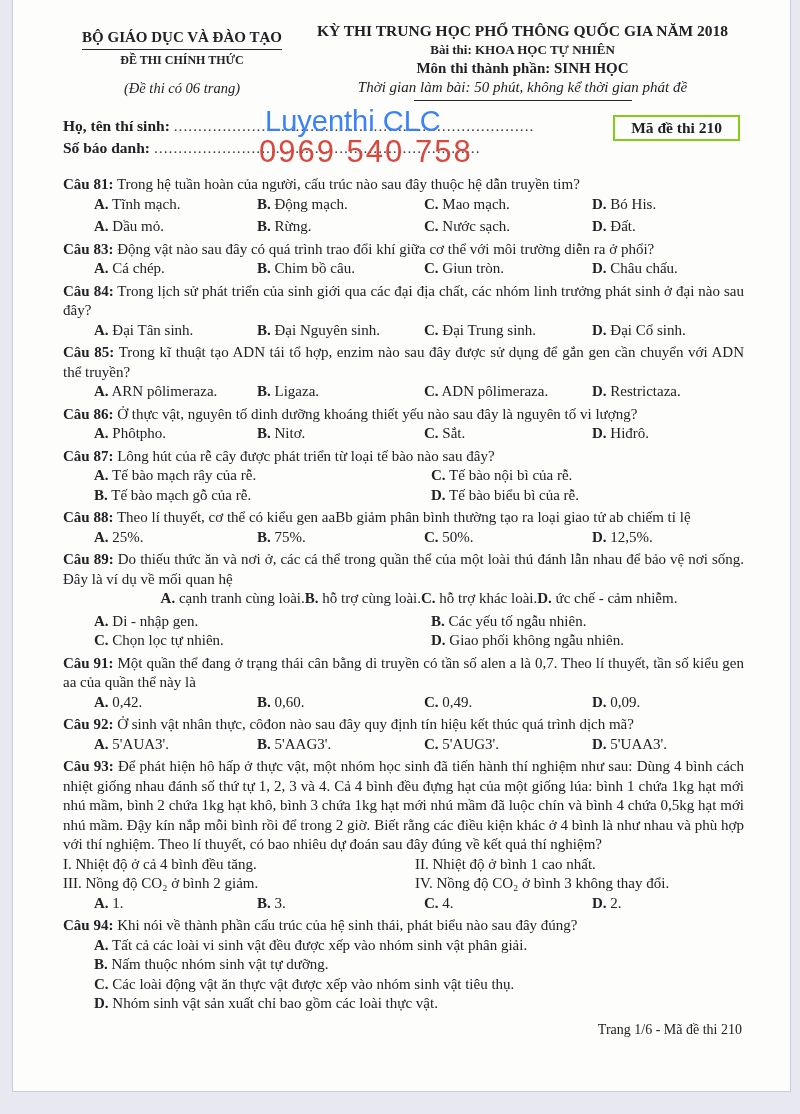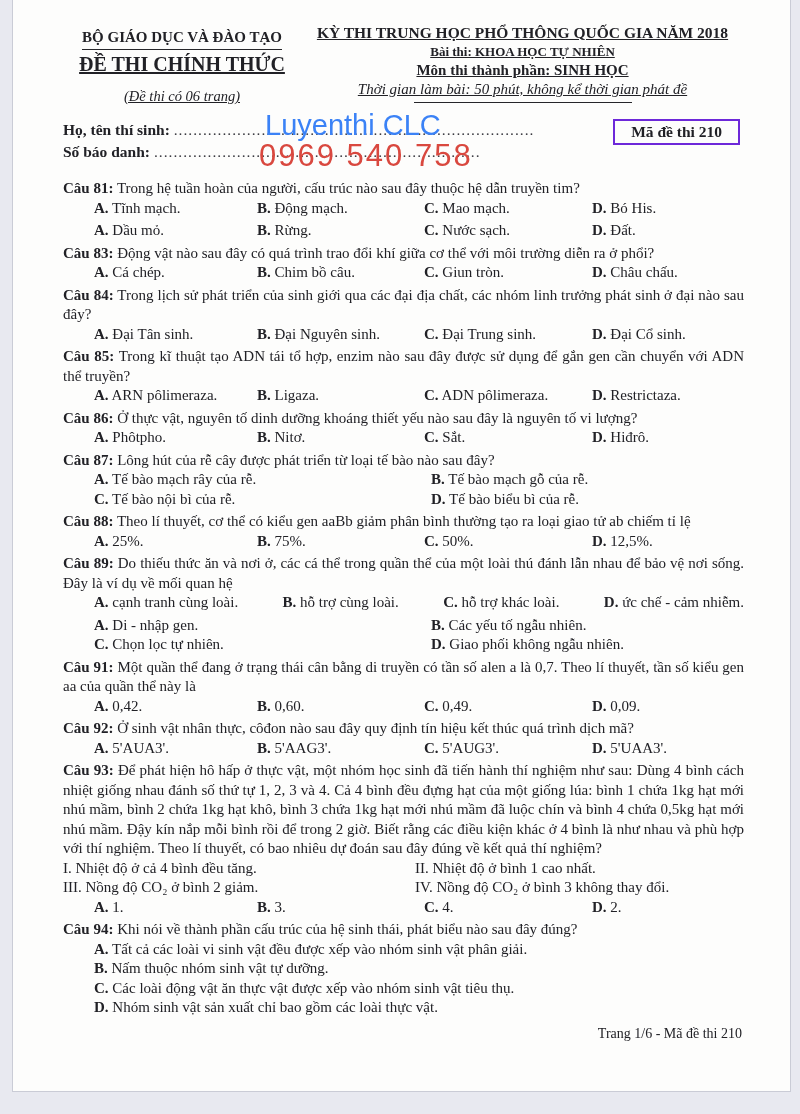--- a/index.html
+++ b/index.html
@@ -18,7 +18,7 @@
   }
   p { margin:0; }
   
-  .hdr { display:flex; align-items:center;text-decoration:underline; }
+  .hdr { display:flex; align-items:flex-start; }
   .hdr-left { width:238px; text-align:center; padding-top:6px; flex:none; }
   .hdr-left .l1 { font-weight:bold; font-size:15px; display:inline-block;
                   border-bottom:1.5px solid #26262a; padding-bottom:3px; }

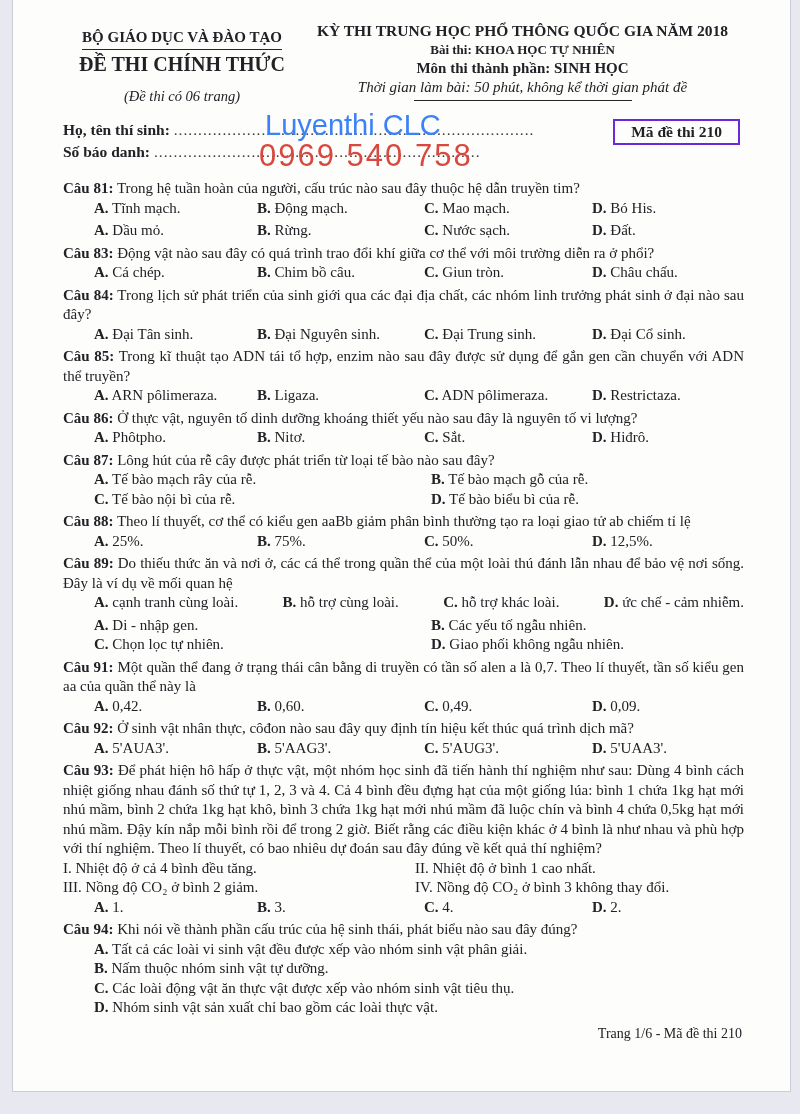--- a/index.html
+++ b/index.html
@@ -22,7 +22,7 @@
   .hdr-left { width:238px; text-align:center; padding-top:6px; flex:none; }
   .hdr-left .l1 { font-weight:bold; font-size:15px; display:inline-block;
                   border-bottom:1.5px solid #26262a; padding-bottom:3px; }
-  .hdr-left .l2 { font-weight:bold; font-size:20px; margin-top:3px; }
+  .hdr-left .l2 { font-weight:bold; font-size:12px; margin-top:3px; }
   .hdr-left .l3 { font-style:italic; font-size:14.5px; margin-top:12px; }
   .hdr-right { flex:1; text-align:center; }
   .hdr-right .r1 { font-weight:bold; font-size:15.5px; }

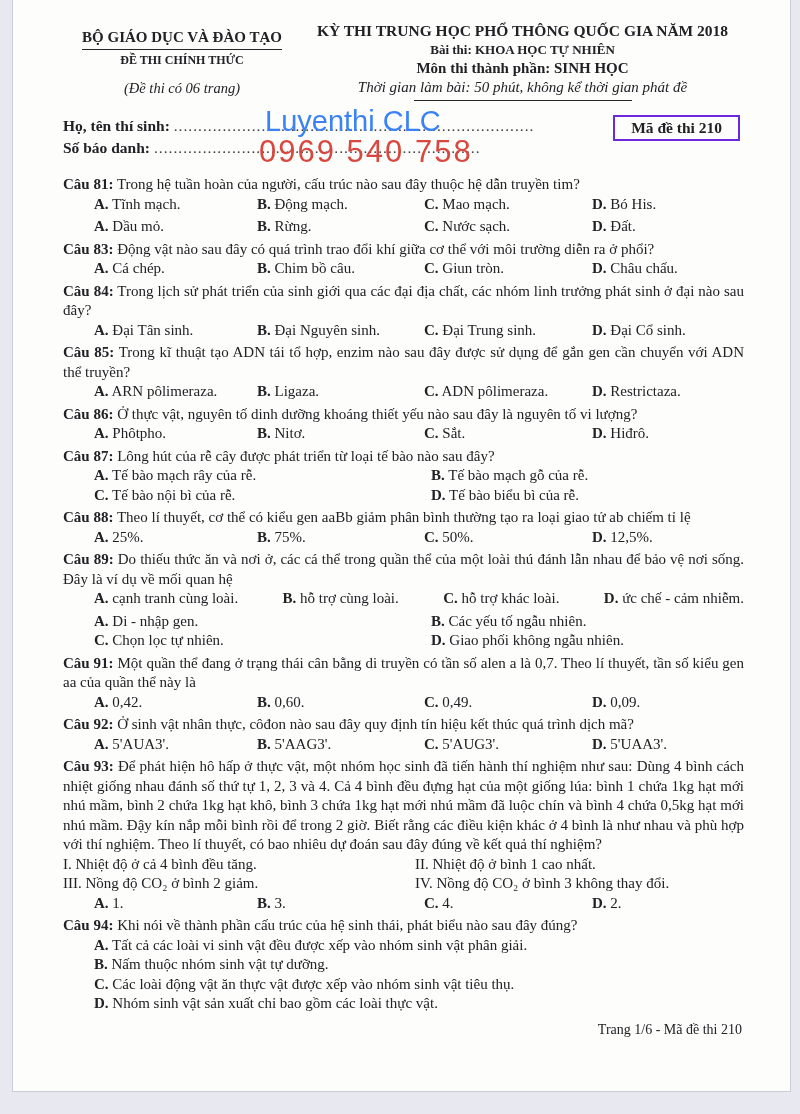--- a/index.html
+++ b/index.html
@@ -40,7 +40,7 @@
   .wm1 { left:202px; top:-10px; font-size:29px; }
   .wm2 { left:196px; top:19px; font-size:31px; letter-spacing:2px; }
   .code-box {
-    position:absolute; right:4px; top:0; border:2px solid #6d28d9;
+    position:absolute; right:4px; top:0; border:2px solid #84cc16;
     padding:2px 16px; font-weight:bold; font-size:15.5px; background:#fdfdfc; white-space:nowrap;
   }
   

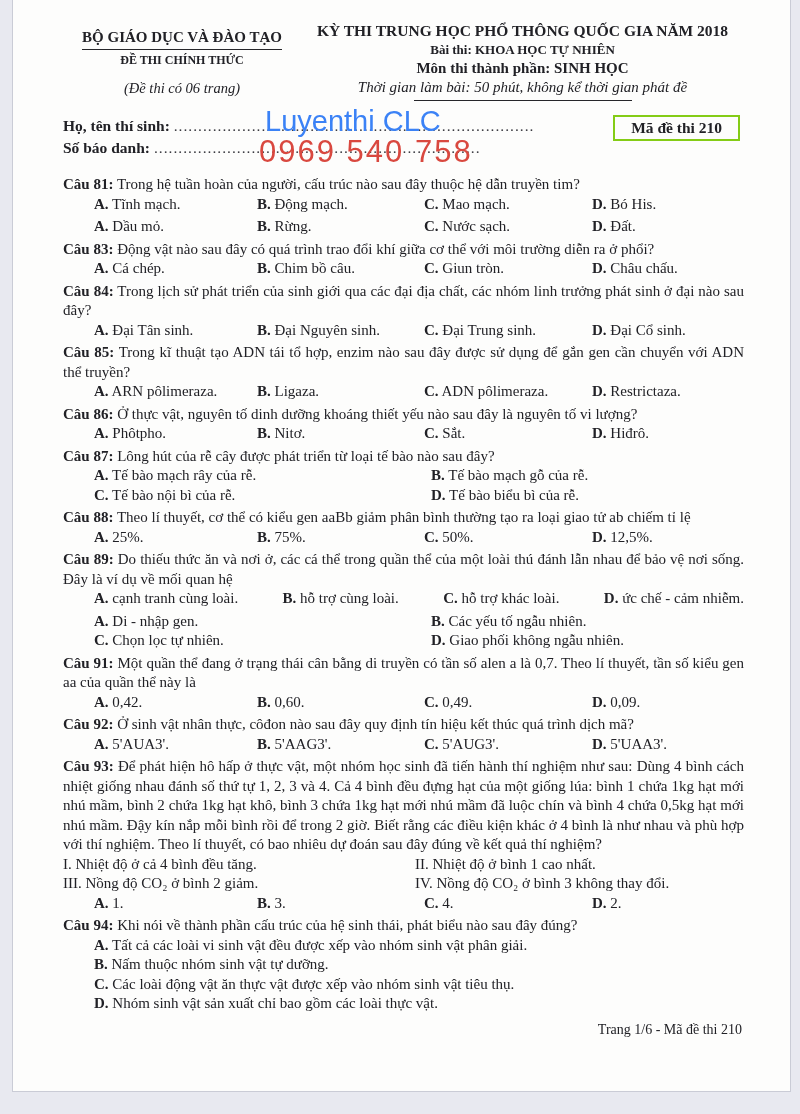--- a/index.html
+++ b/index.html
@@ -154,8 +154,8 @@
         <p class="qtext"><b class="qlabel">Câu 87:</b> Lông hút của rễ cây được phát triển từ loại tế bào nào sau đây?</p>
         <div class="options grid">
           <span class="opt"><b>A.</b> Tế bào mạch rây của rễ.</span>
+          <span class="opt"><b>C.</b> Tế bào nội bì của rễ.</span>
           <span class="opt"><b>B.</b> Tế bào mạch gỗ của rễ.</span>
-          <span class="opt"><b>C.</b> Tế bào nội bì của rễ.</span>
           <span class="opt"><b>D.</b> Tế bào biểu bì của rễ.</span>
         </div>
       </div>

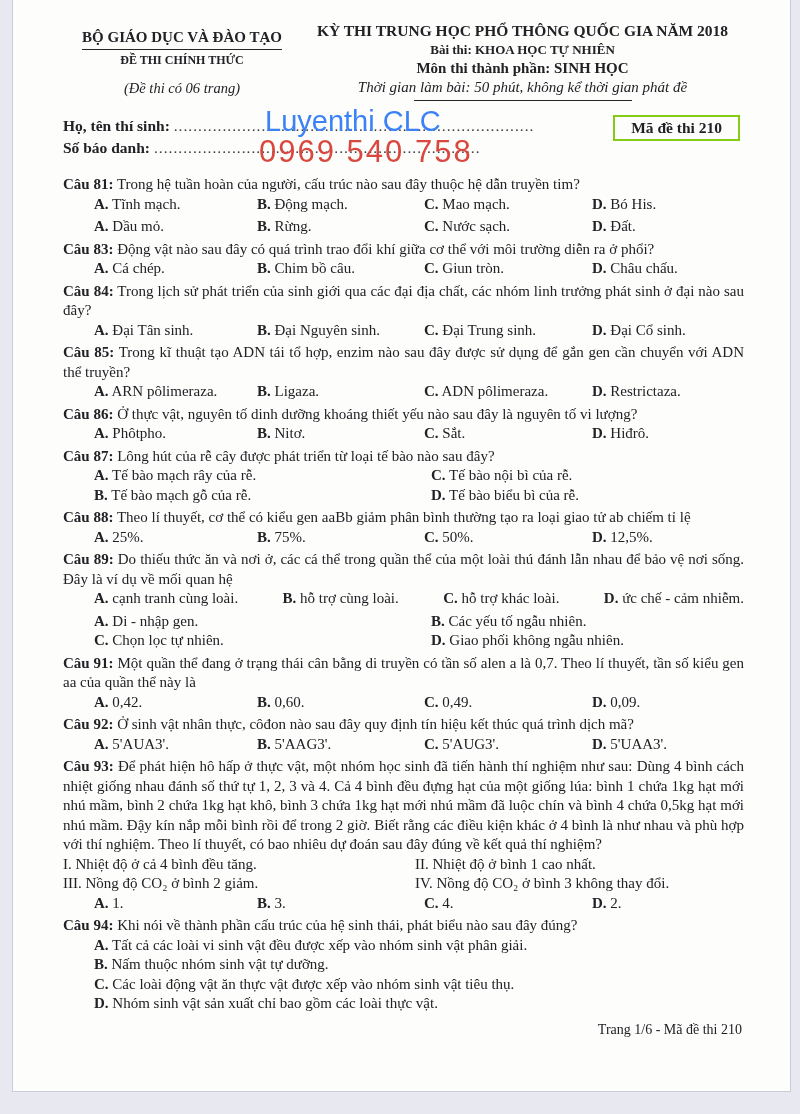--- a/index.html
+++ b/index.html
@@ -53,7 +53,7 @@
   .options.row { display:grid; grid-template-columns:163px 167px 168px 1fr; padding-left:31px; }
   .options.row .opt { white-space:nowrap; }
   .options.grid { display:grid; grid-template-columns:337px 1fr; padding-left:31px; }
-  .options.inline { display:flex; justify-content:space-between; padding-left:31px; }
+  .options.inline { display:flex; justify-content:center; padding-left:31px; }
   .options.inline .opt { white-space:nowrap; }
   .options.stack { padding-left:31px; }
   .options.stack .opt { display:block; }

